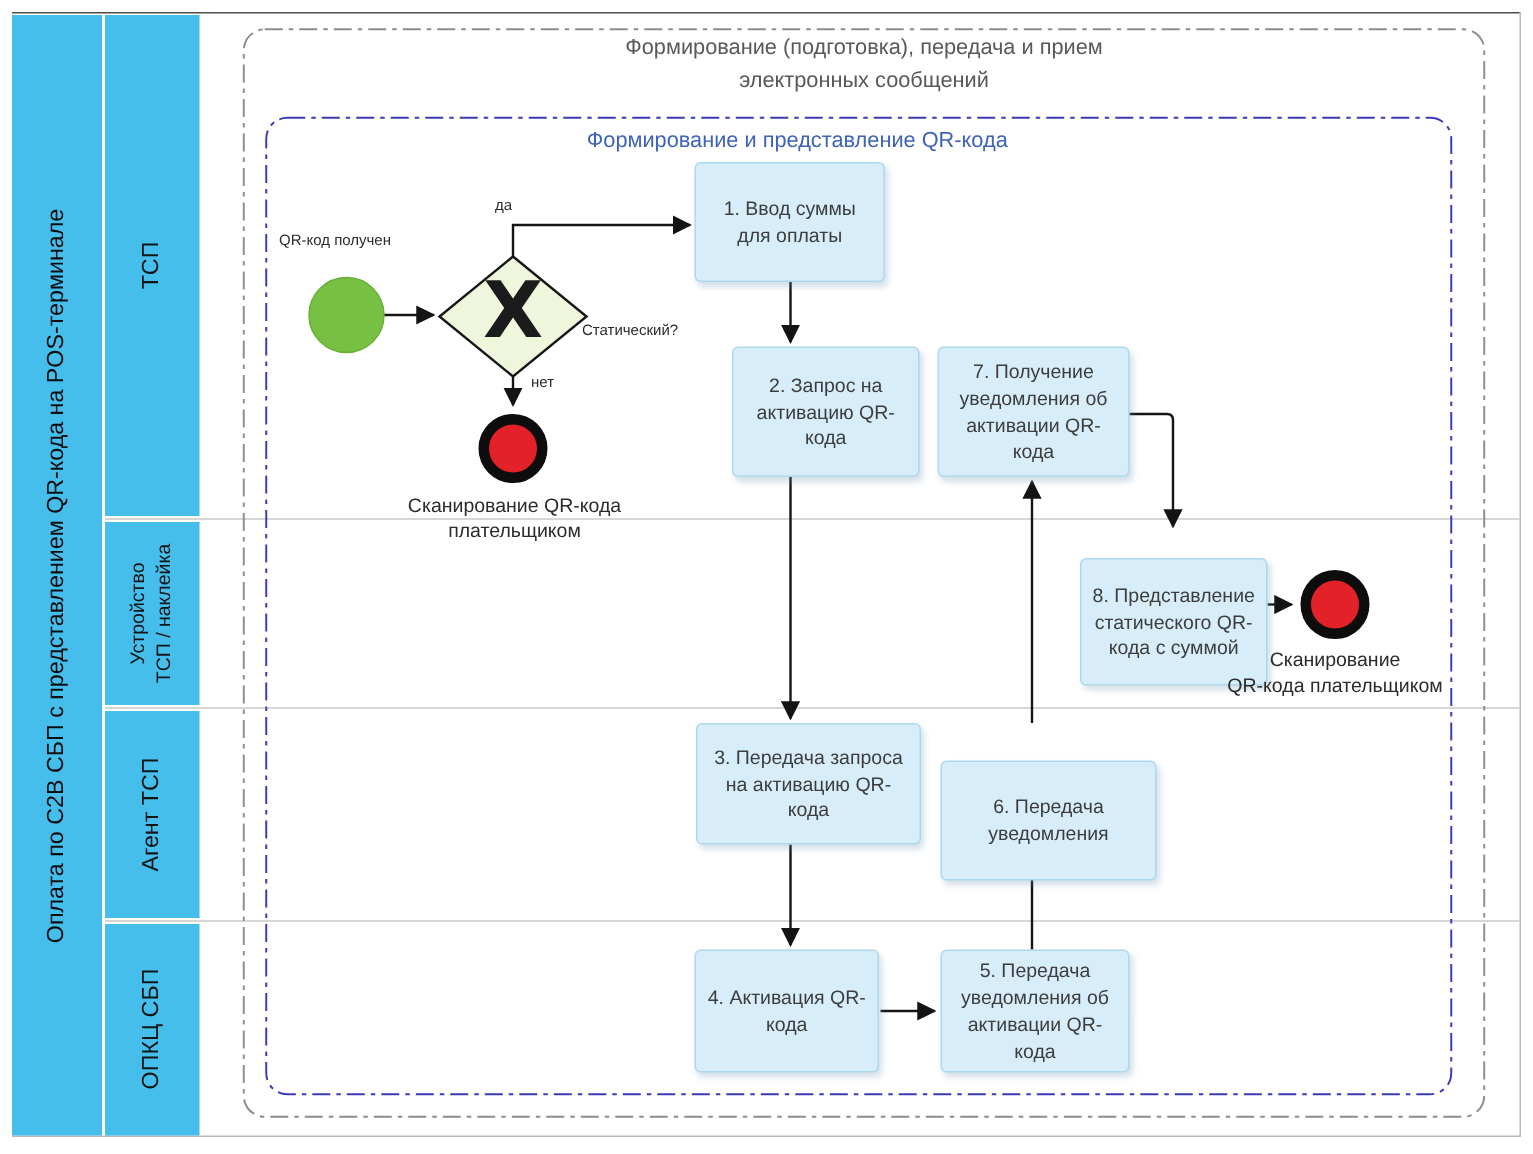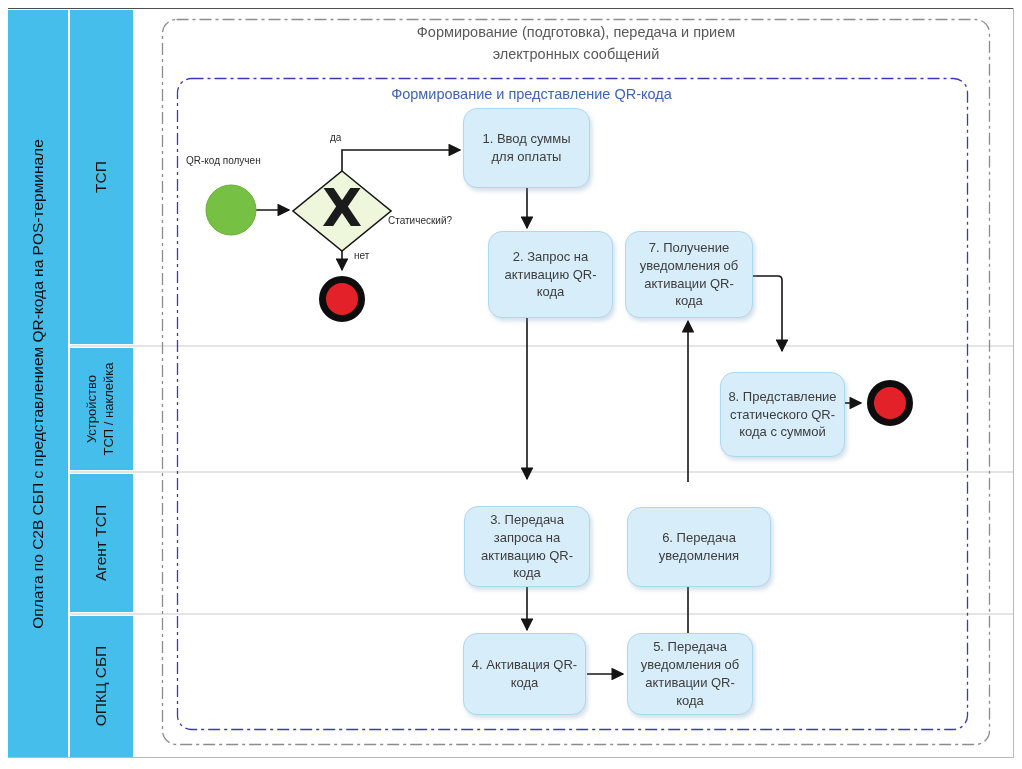--- a/index.html
+++ b/index.html
@@ -21,7 +21,7 @@
 
   
   .task{position:absolute;background:var(--task-fill);border:1px solid var(--task-border);
-        border-radius:14px;display:flex;align-items:center;justify-content:center;
+        border-radius:4px;display:flex;align-items:center;justify-content:center;
         text-align:center;font-size:13px;line-height:1.38;color:var(--task-text);
         padding:3px 6px;box-sizing:border-box;box-shadow:2px 3px 4px rgba(110,150,180,.30);}
 

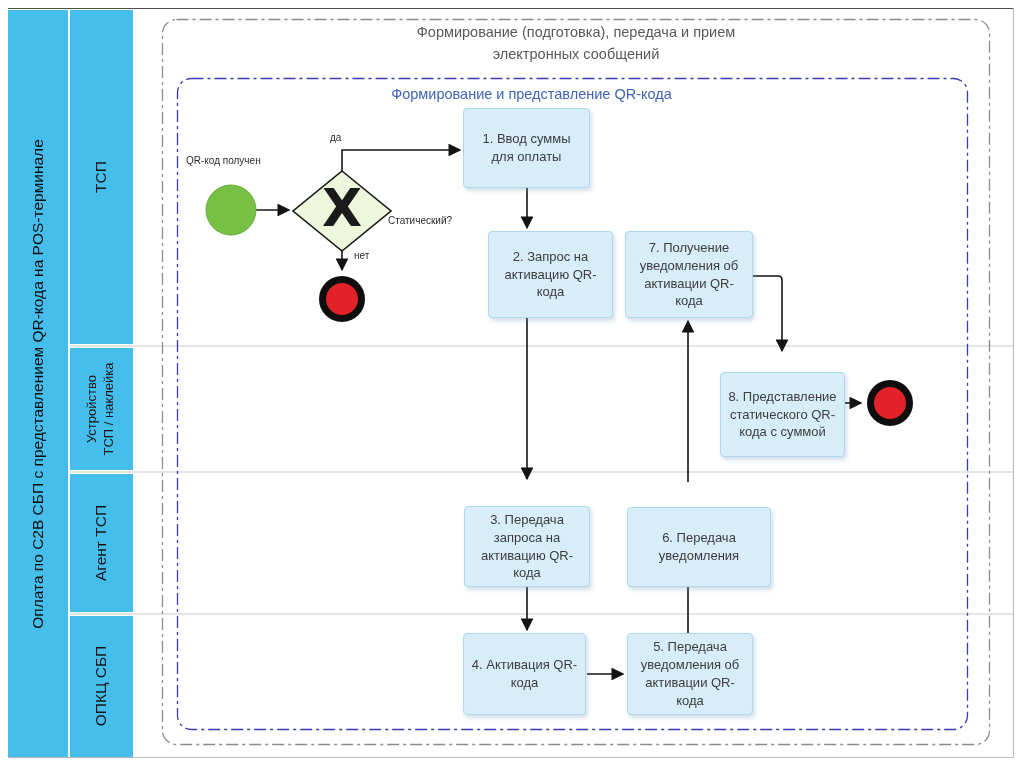--- a/index.html
+++ b/index.html
@@ -125,6 +125,10 @@
   <div class="lbl" style="left:388px;top:215px;">Статический?</div>
   <div class="lbl" style="left:354px;top:250px;">нет</div>
 
+  <div class="lbl-c" style="left:258px;top:328px;width:170px;">
+    <div>Сканирование QR-кода</div>
+    <div>плательщиком</div>
+  </div>
 
 </div>
 

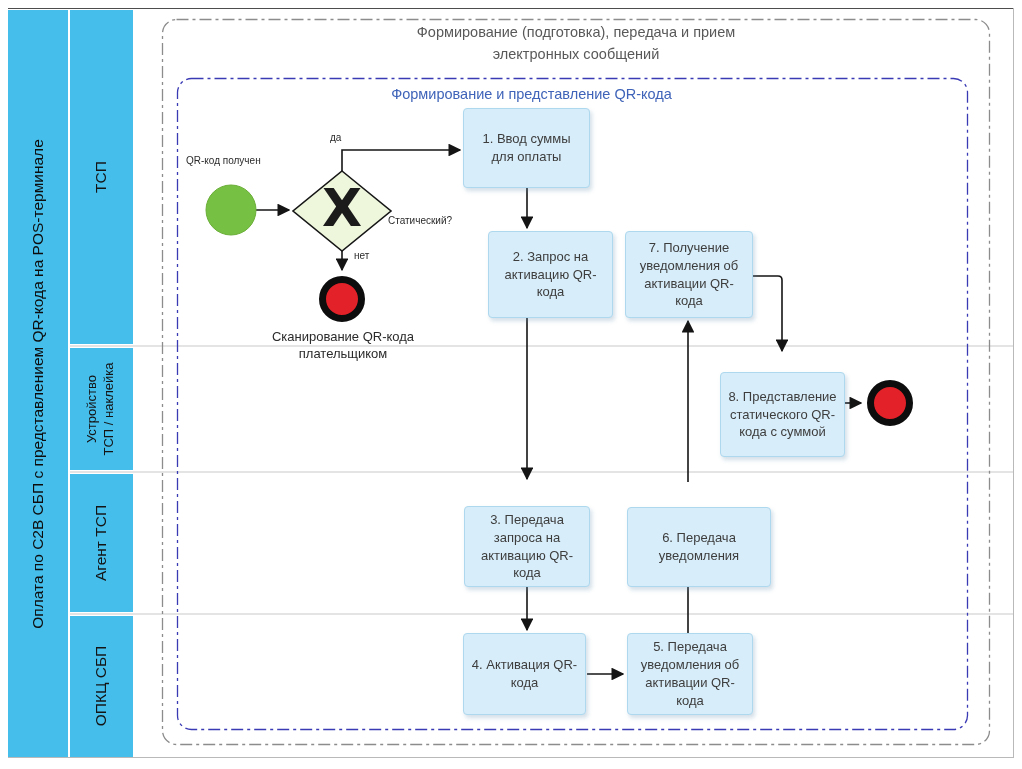--- a/index.html
+++ b/index.html
@@ -129,6 +129,10 @@
     <div>Сканирование QR-кода</div>
     <div>плательщиком</div>
   </div>
+  <div class="lbl-c" style="left:808px;top:431px;width:164px;">
+    <div>Сканирование</div>
+    <div>QR-кода плательщиком</div>
+  </div>
 
 </div>
 

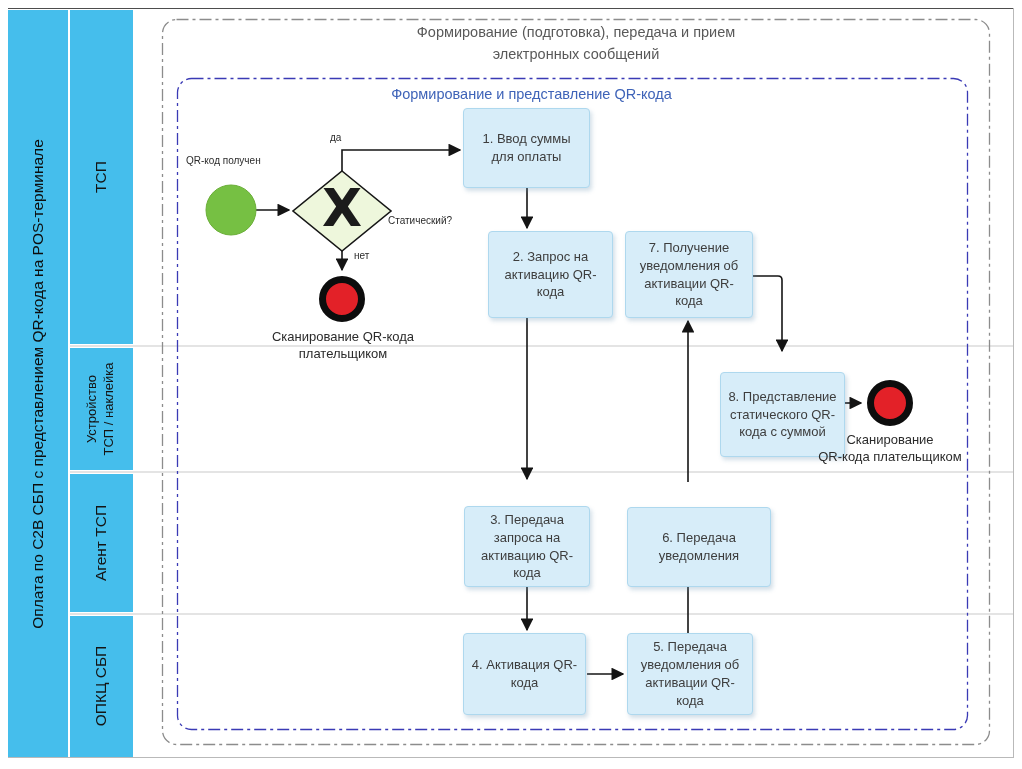--- a/index.html
+++ b/index.html
@@ -114,7 +114,7 @@
   <div class="task" style="left:488px;top:231px;width:125px;height:87px;">2. Запрос на активацию QR-кода</div>
   <div class="task" style="left:625px;top:231px;width:128px;height:87px;">7. Получение уведомления об активации QR-кода</div>
   <div class="task" style="left:720px;top:372px;width:125px;height:85px;">8. Представление статического QR-кода с суммой</div>
-  <div class="task" style="left:464px;top:506px;width:126px;height:81px;">3. Передача запроса на активацию QR-кода</div>
+  <div class="task" style="left:464px;top:482px;width:150px;height:81px;">3. Передача запроса на активацию QR-кода</div>
   <div class="task" style="left:627px;top:507px;width:144px;height:80px;">6. Передача уведомления</div>
   <div class="task" style="left:463px;top:633px;width:123px;height:82px;">4. Активация QR-кода</div>
   <div class="task" style="left:627px;top:633px;width:126px;height:82px;">5. Передача уведомления об активации QR-кода</div>

